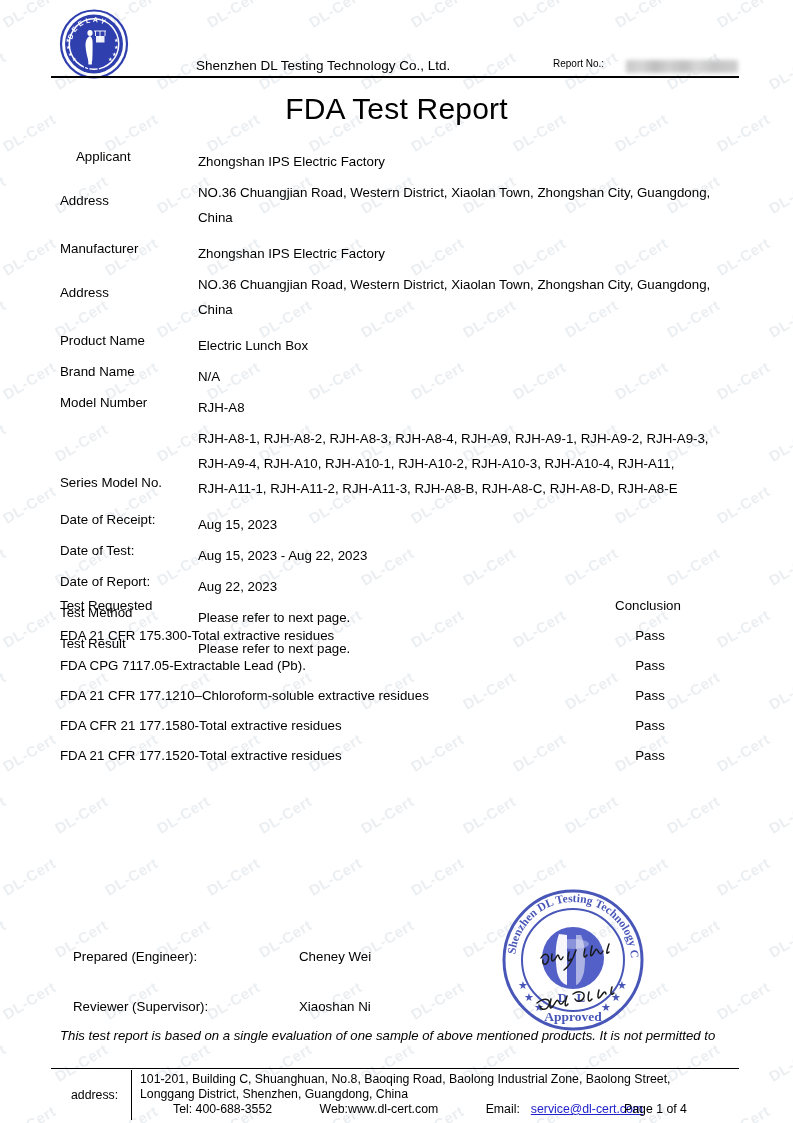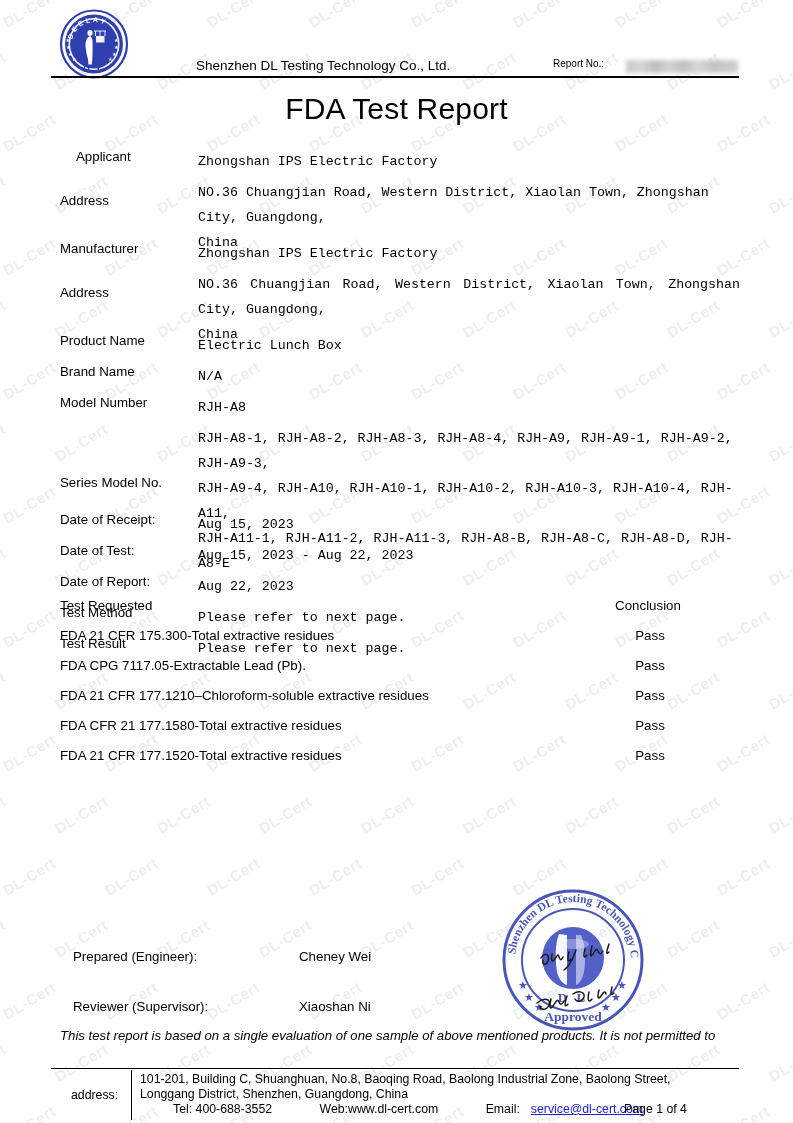--- a/index.html
+++ b/index.html
@@ -121,7 +121,7 @@
     line-height: 25px;
   }
   .val.justify { text-align: justify; text-align-last: left; }
-  .val .ln { display: block; font-family: Liberation Mono, monospace; }
+  .val .ln { display: block; }
 
   
   .tbl-row {

